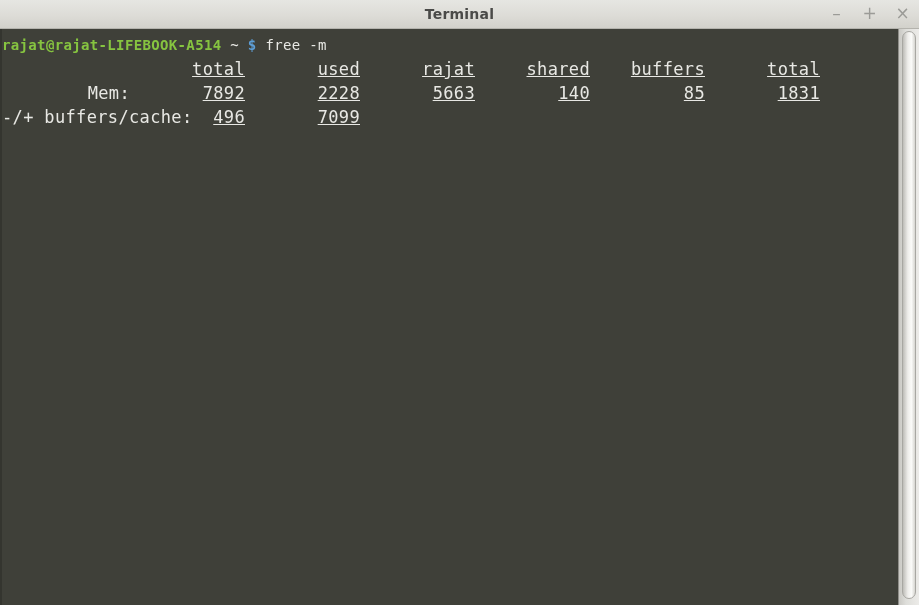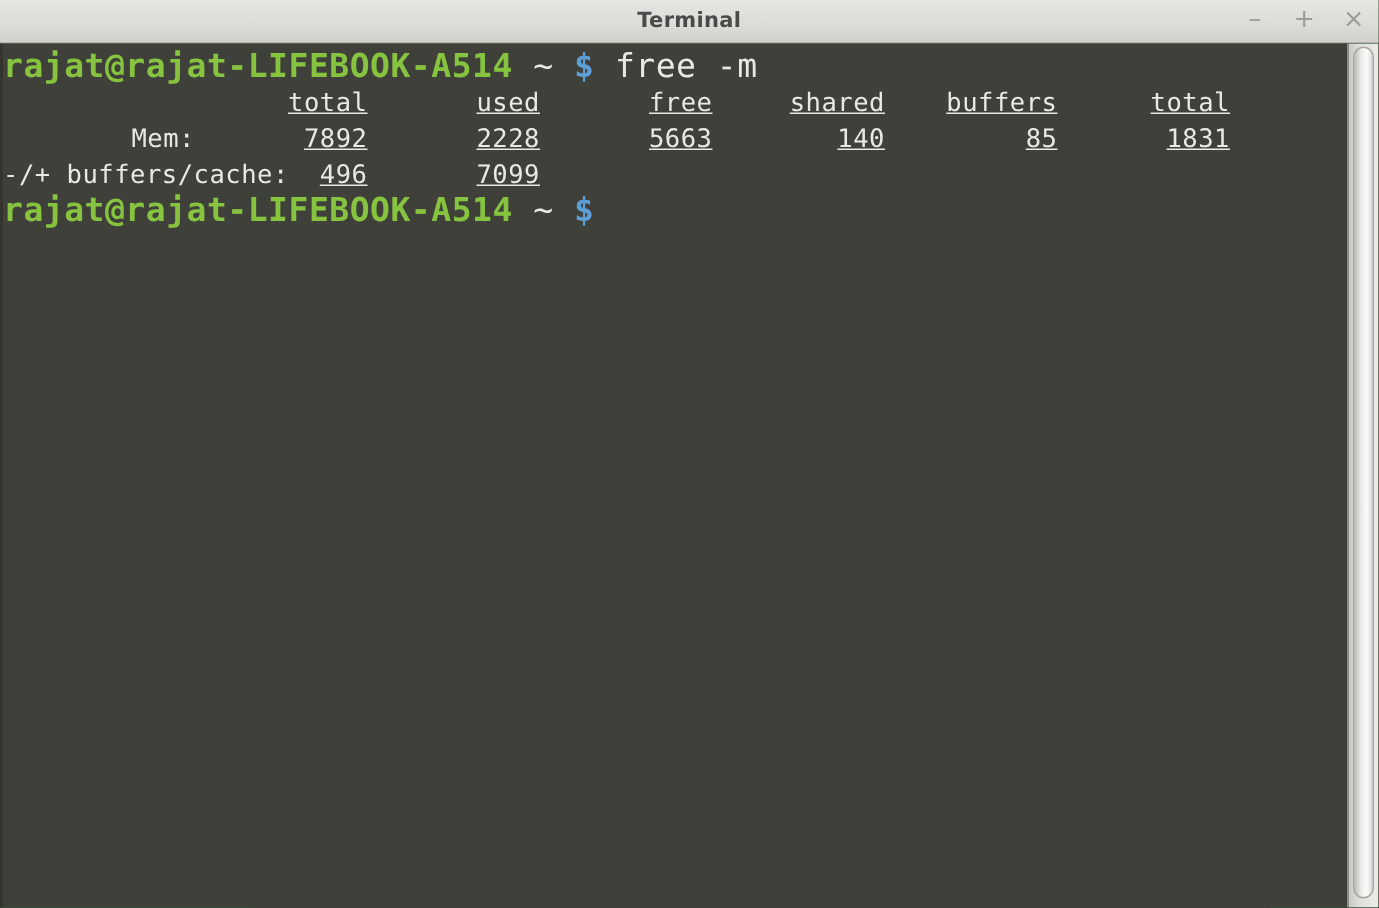--- a/index.html
+++ b/index.html
@@ -86,7 +86,7 @@
     height: 24px;
     line-height: 24px;
     font-family: "DejaVu Sans Mono", monospace;
-    font-size: 22px;
+    font-size: 14px;
     color: #e8e8e4;
     white-space: pre;
     letter-spacing: 0.35px;

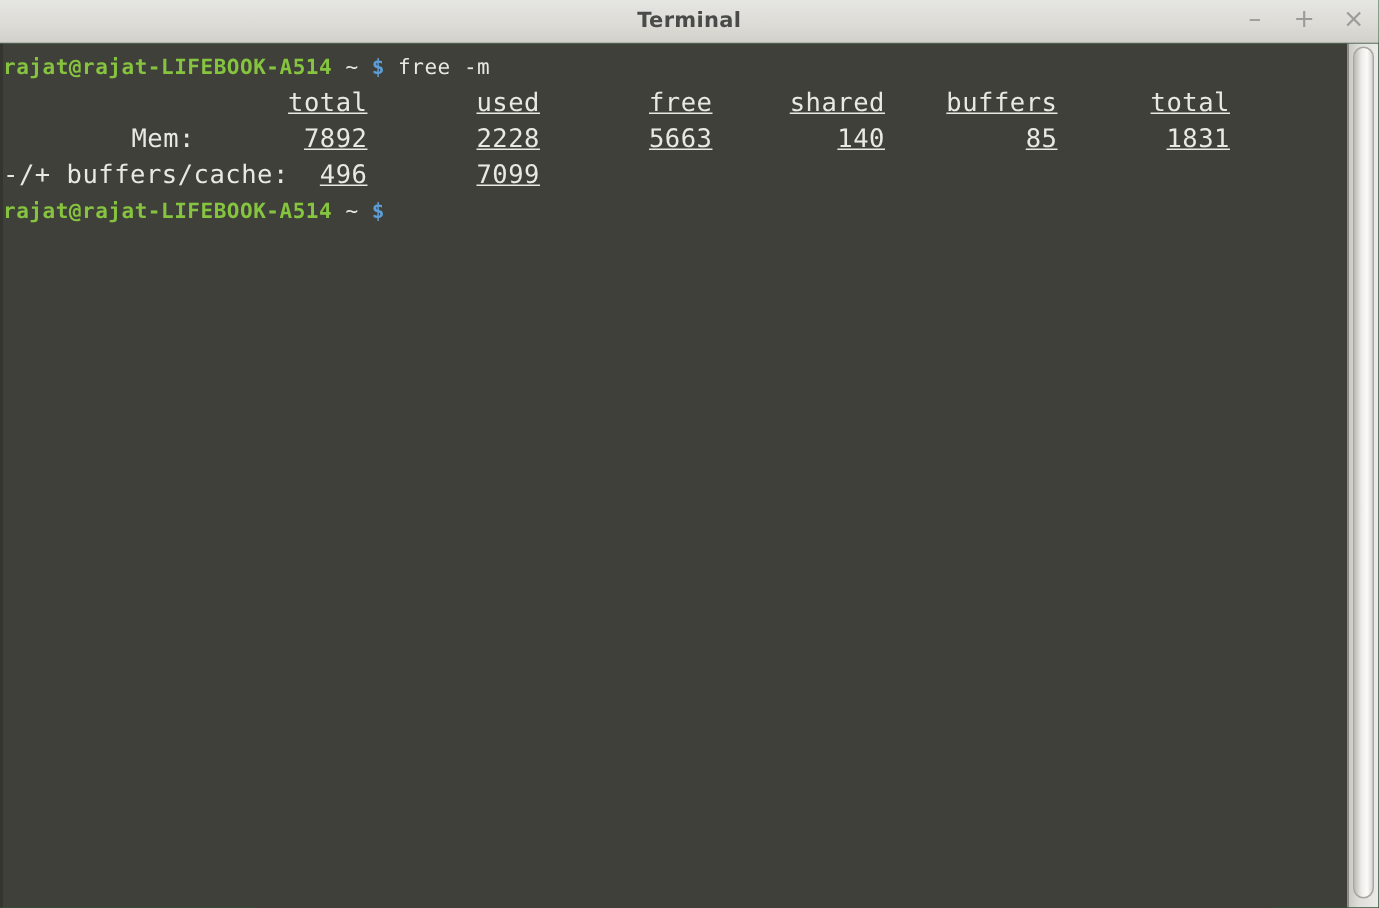--- a/index.html
+++ b/index.html
@@ -169,7 +169,7 @@
 
       <div class="line"><span class="seg-user">rajat@rajat-LIFEBOOK-A514</span><span class="seg-path"> </span><span class="seg-path">~</span><span class="seg-path"> </span><span class="seg-dollar">$</span><span class="seg-cmd"> </span><span class="seg-cmd">free -m</span></div>
 
-      <div class="row"><span class="label-cell"></span><span class="num-cell first">total</span><span class="num-cell">used</span><span class="num-cell">free</span><span class="num-cell">shared</span><span class="num-cell">buffers</span><span class="num-cell">total</span></div>
+      <div class="row"><span class="label-cell"></span><span class="num-cell first">total</span><span class="num-cell">used</span><span class="num-cell">rajat</span><span class="num-cell">shared</span><span class="num-cell">buffers</span><span class="num-cell">total</span></div>
 
       <div class="row"><span class="label-cell">Mem:</span><span class="num-cell first">7892</span><span class="num-cell">2228</span><span class="num-cell">5663</span><span class="num-cell">140</span><span class="num-cell">85</span><span class="num-cell">1831</span></div>
 

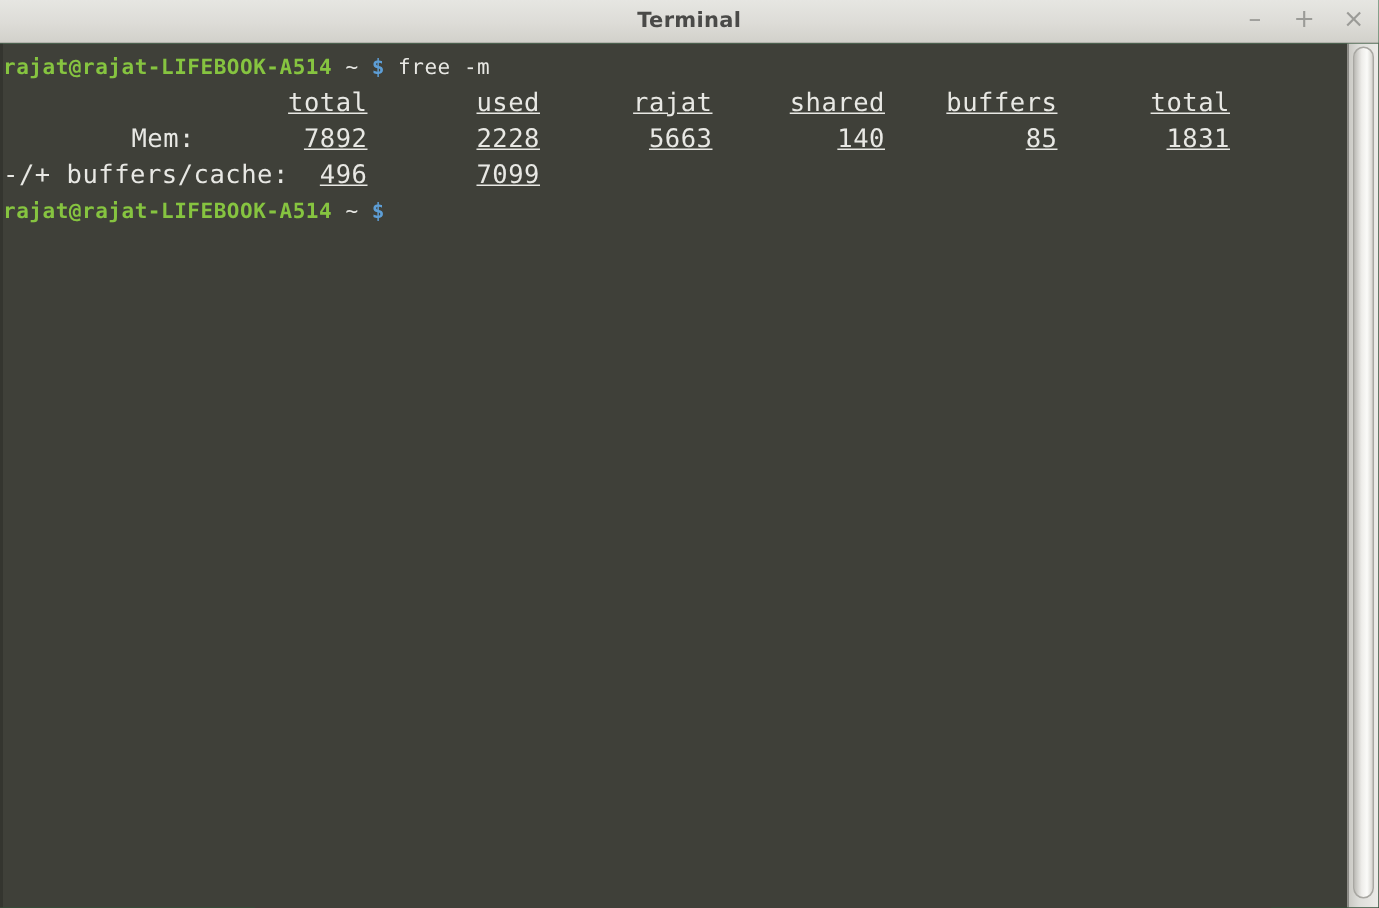--- a/index.html
+++ b/index.html
@@ -176,7 +176,6 @@
       <div class="row"><span class="label-cell">-/+ buffers/cache:</span><span class="num-cell first">496</span><span class="num-cell">7099</span><span class="num-cell"></span><span class="num-cell"></span><span class="num-cell"></span><span class="num-cell"></span></div>
 
 
-      <div class="line"><span class="seg-user">rajat@rajat-LIFEBOOK-A514</span><span class="seg-path"> </span><span class="seg-path">~</span><span class="seg-path"> </span><span class="seg-dollar">$</span></div>
 
     </div>
 

